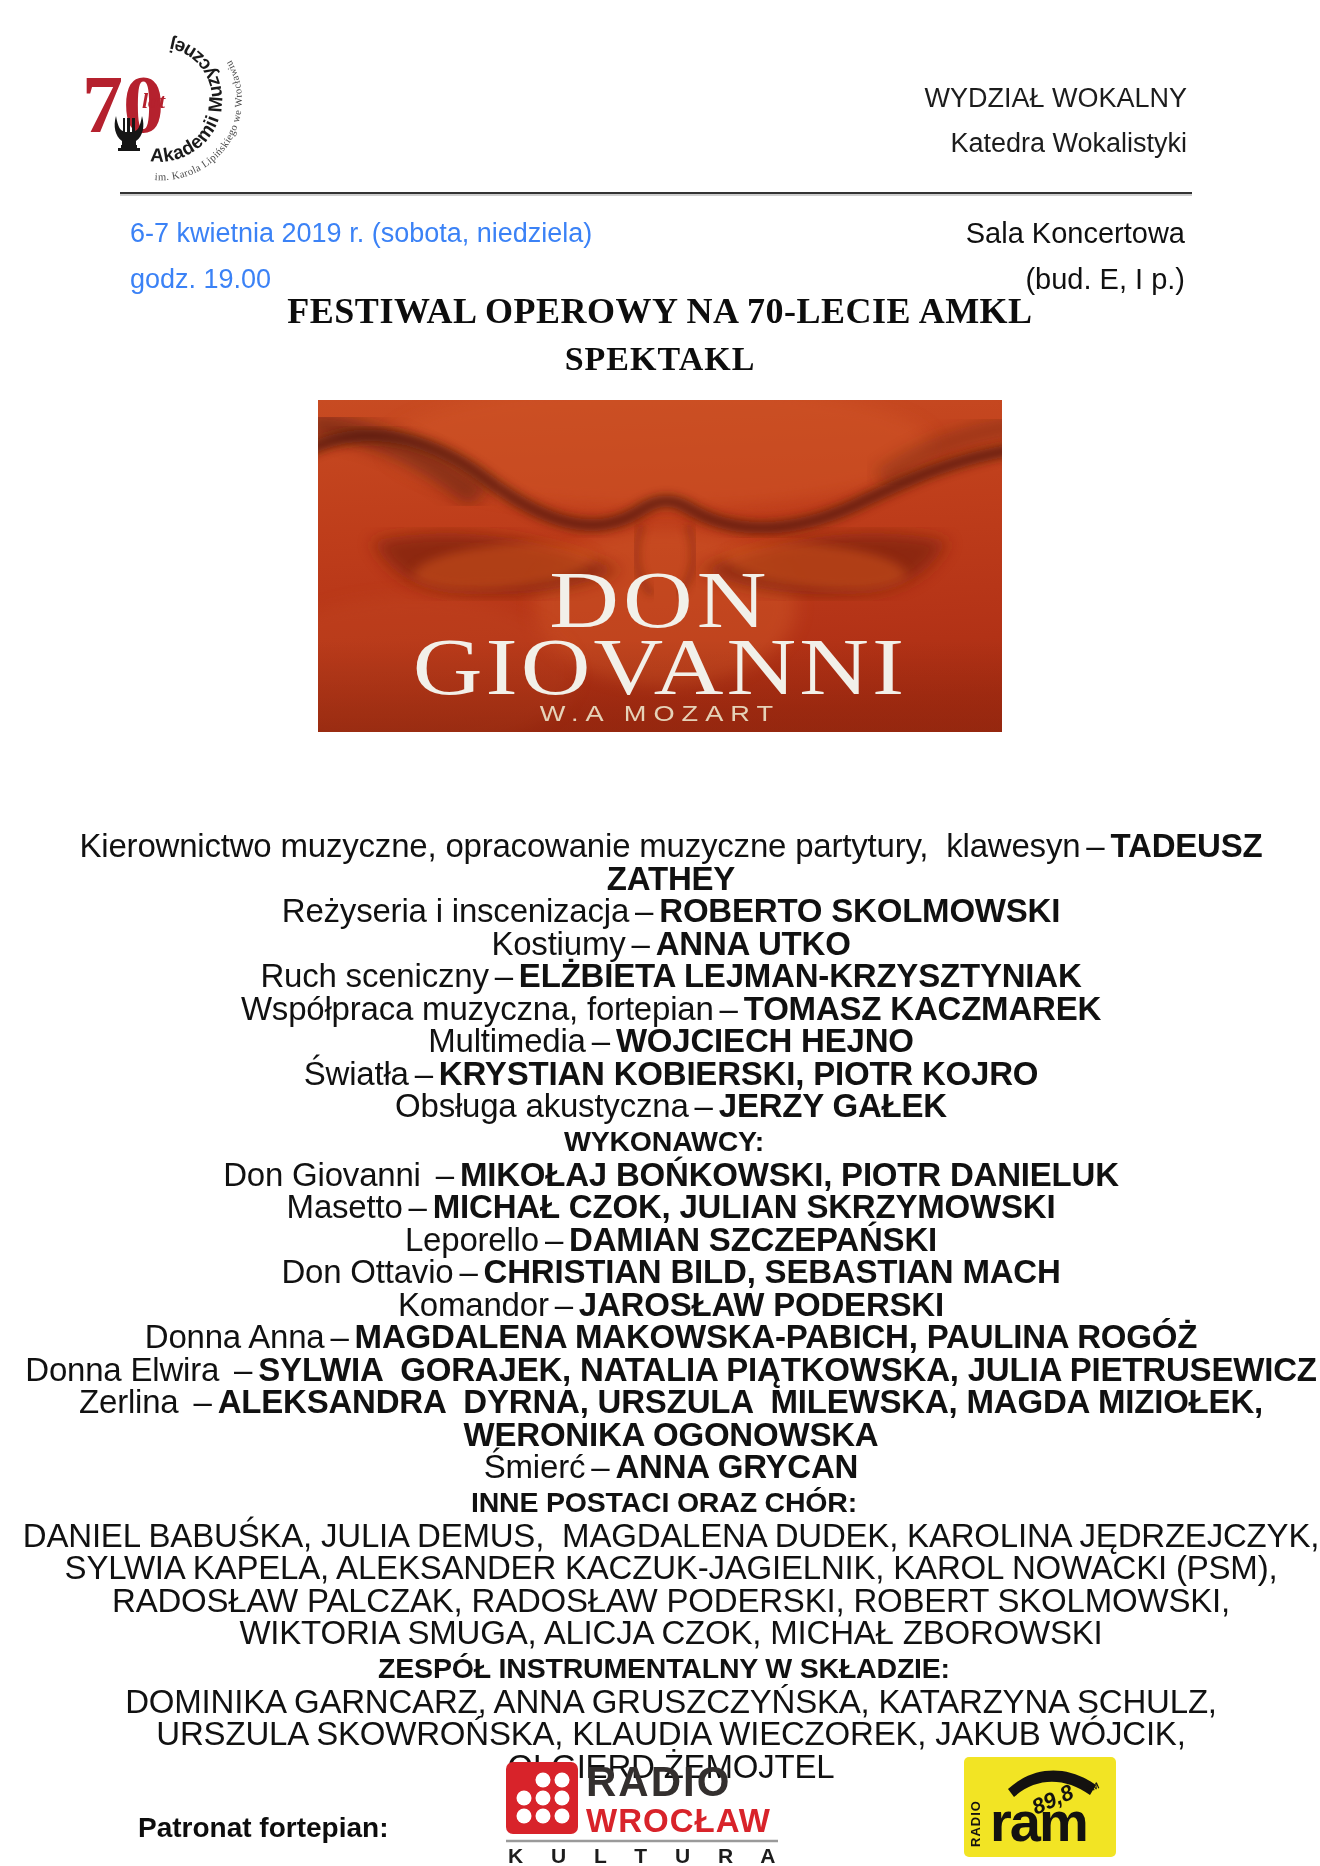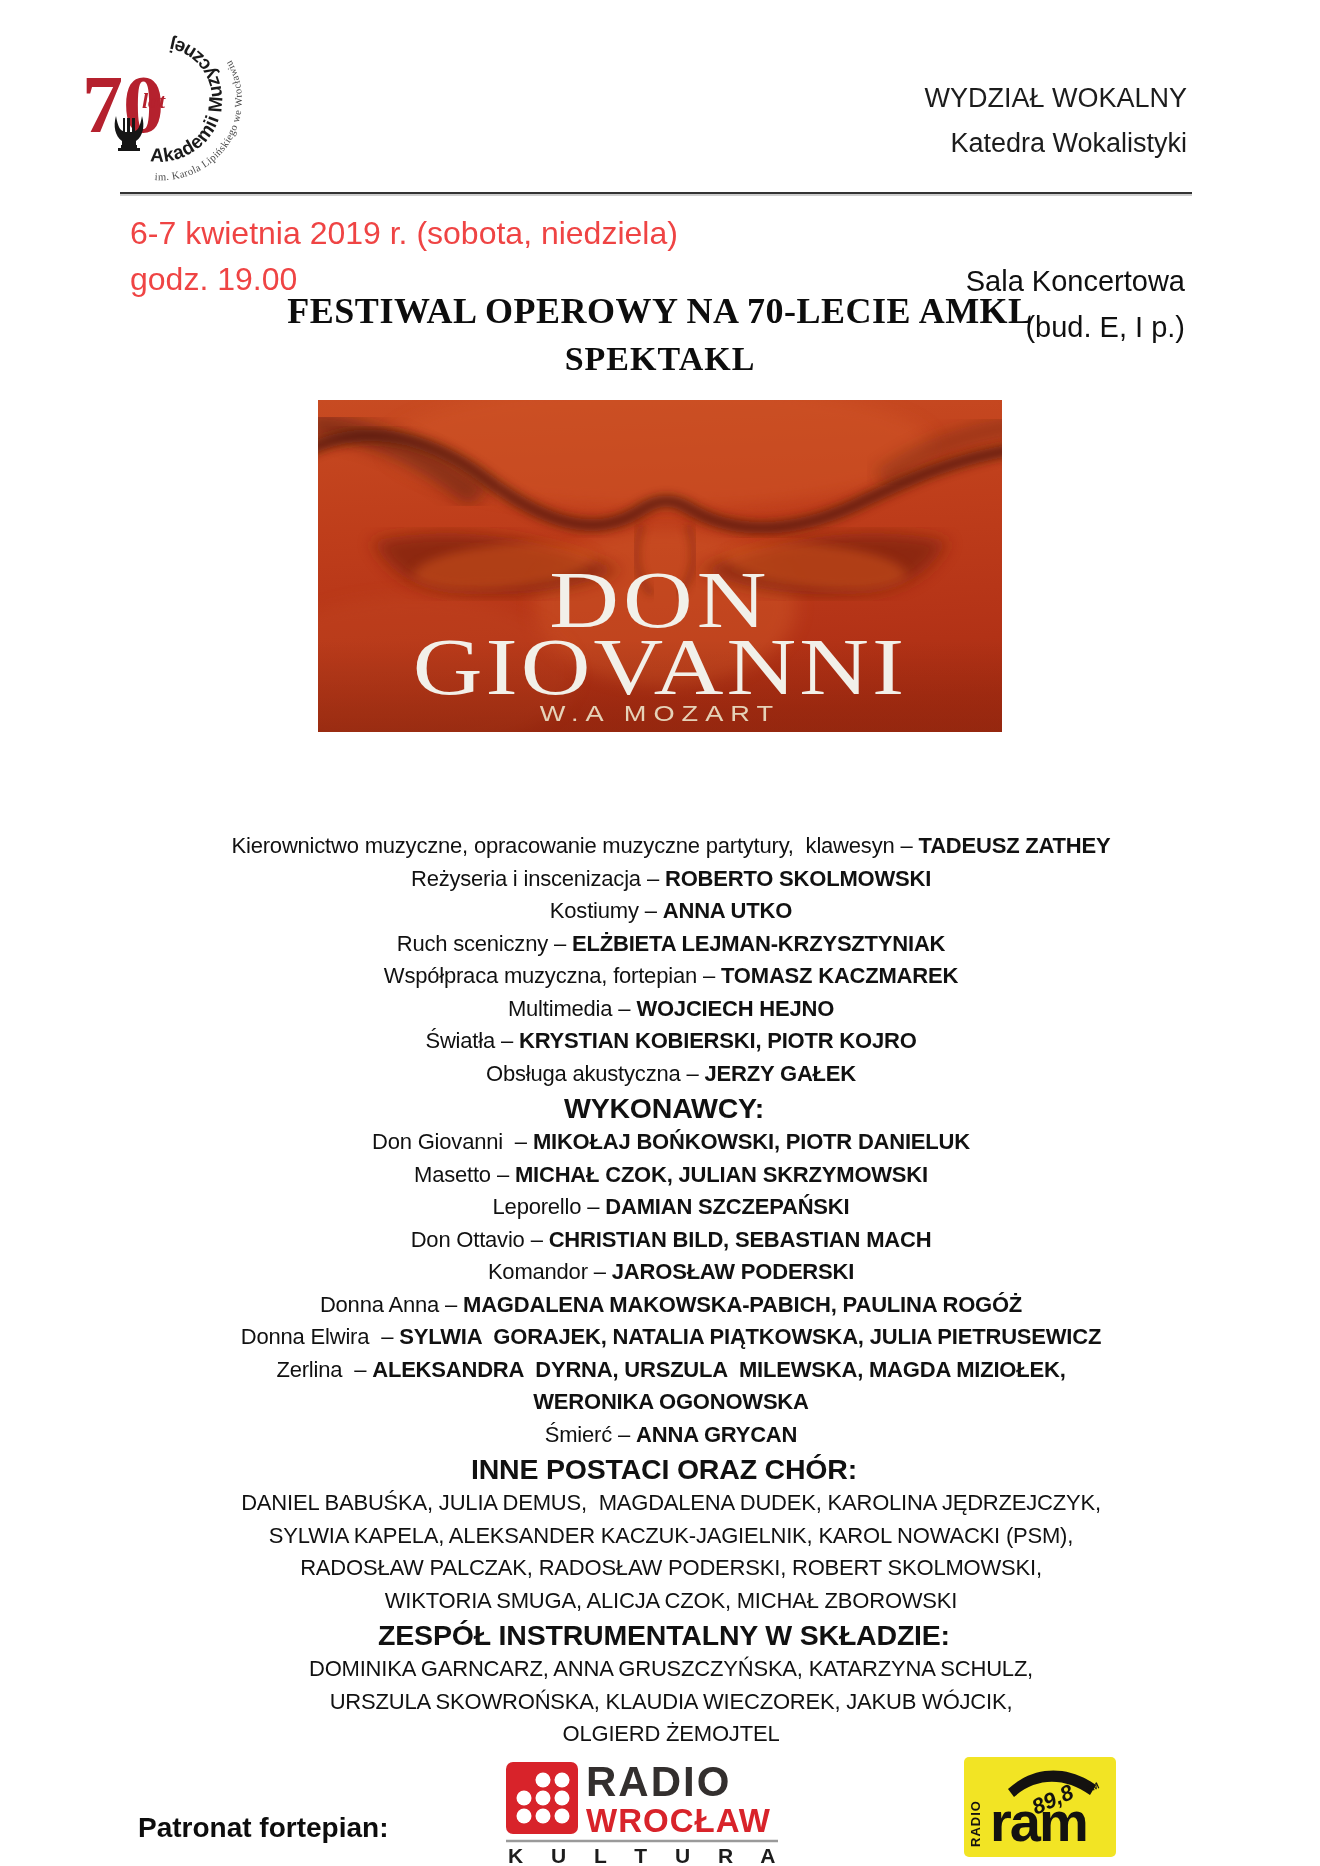--- a/index.html
+++ b/index.html
@@ -13,7 +13,7 @@
   .logo-outer{font-family:"Liberation Serif",serif;font-size:10.5px;fill:#4a4a4a;letter-spacing:0.4px;}
   .dept{position:absolute;right:133px;top:76px;text-align:right;font-size:27px;line-height:45px;color:#1c1c1c;}
   .rule{position:absolute;left:120px;right:128px;top:192px;border-top:2px solid #333;box-shadow:0 2px 0 rgba(60,60,60,.25);}
-  .info-left{position:absolute;left:130px;top:210px;font-size:32px;line-height:46px;color:#ef4444;}
+  .info-left{position:absolute;left:130px;top:210px;font-size:27px;line-height:46px;color:#3b82f6;}
   .info-right{position:absolute;right:135px;top:210px;text-align:right;font-size:29px;line-height:46px;color:#101010;margin-top:48px;}
   .fest-title{position:absolute;left:0;width:100%;top:290px;text-align:center;
               font-family:"Liberation Serif",serif;font-weight:bold;font-size:36px;color:#0d0d0d;letter-spacing:0.5px;}

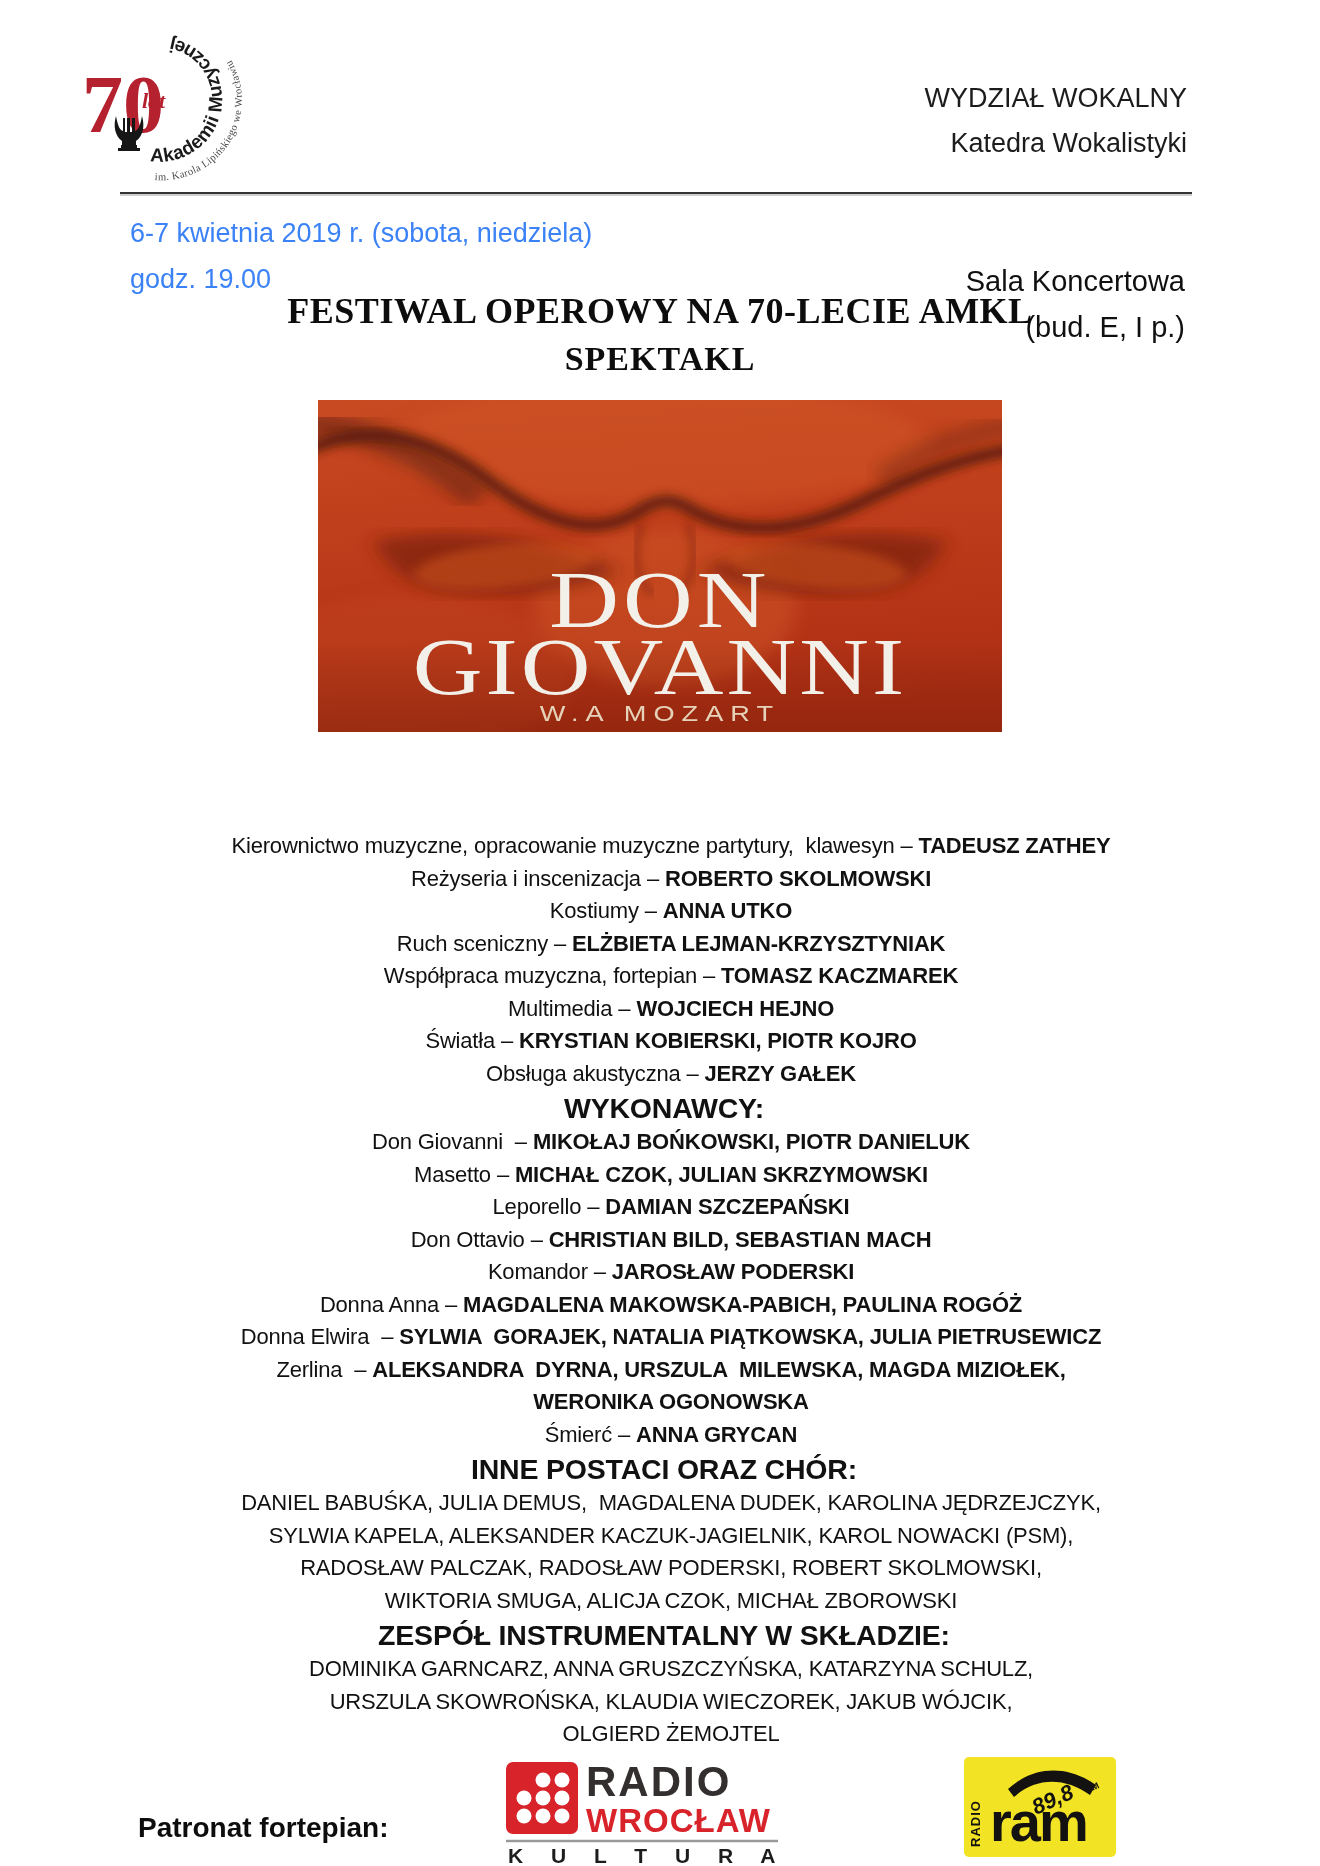--- a/index.html
+++ b/index.html
@@ -14,7 +14,7 @@
   .dept{position:absolute;right:133px;top:76px;text-align:right;font-size:27px;line-height:45px;color:#1c1c1c;}
   .rule{position:absolute;left:120px;right:128px;top:192px;border-top:2px solid #333;box-shadow:0 2px 0 rgba(60,60,60,.25);}
   .info-left{position:absolute;left:130px;top:210px;font-size:27px;line-height:46px;color:#3b82f6;}
-  .info-right{position:absolute;right:135px;top:210px;text-align:right;font-size:29px;line-height:46px;color:#101010;margin-top:48px;}
+  .info-right{position:absolute;right:135px;top:210px;text-align:right;font-size:29px;line-height:46px;color:#101010;}
   .fest-title{position:absolute;left:0;width:100%;top:290px;text-align:center;
               font-family:"Liberation Serif",serif;font-weight:bold;font-size:36px;color:#0d0d0d;letter-spacing:0.5px;}
   .fest-sub{position:absolute;left:0;width:100%;top:340px;text-align:center;

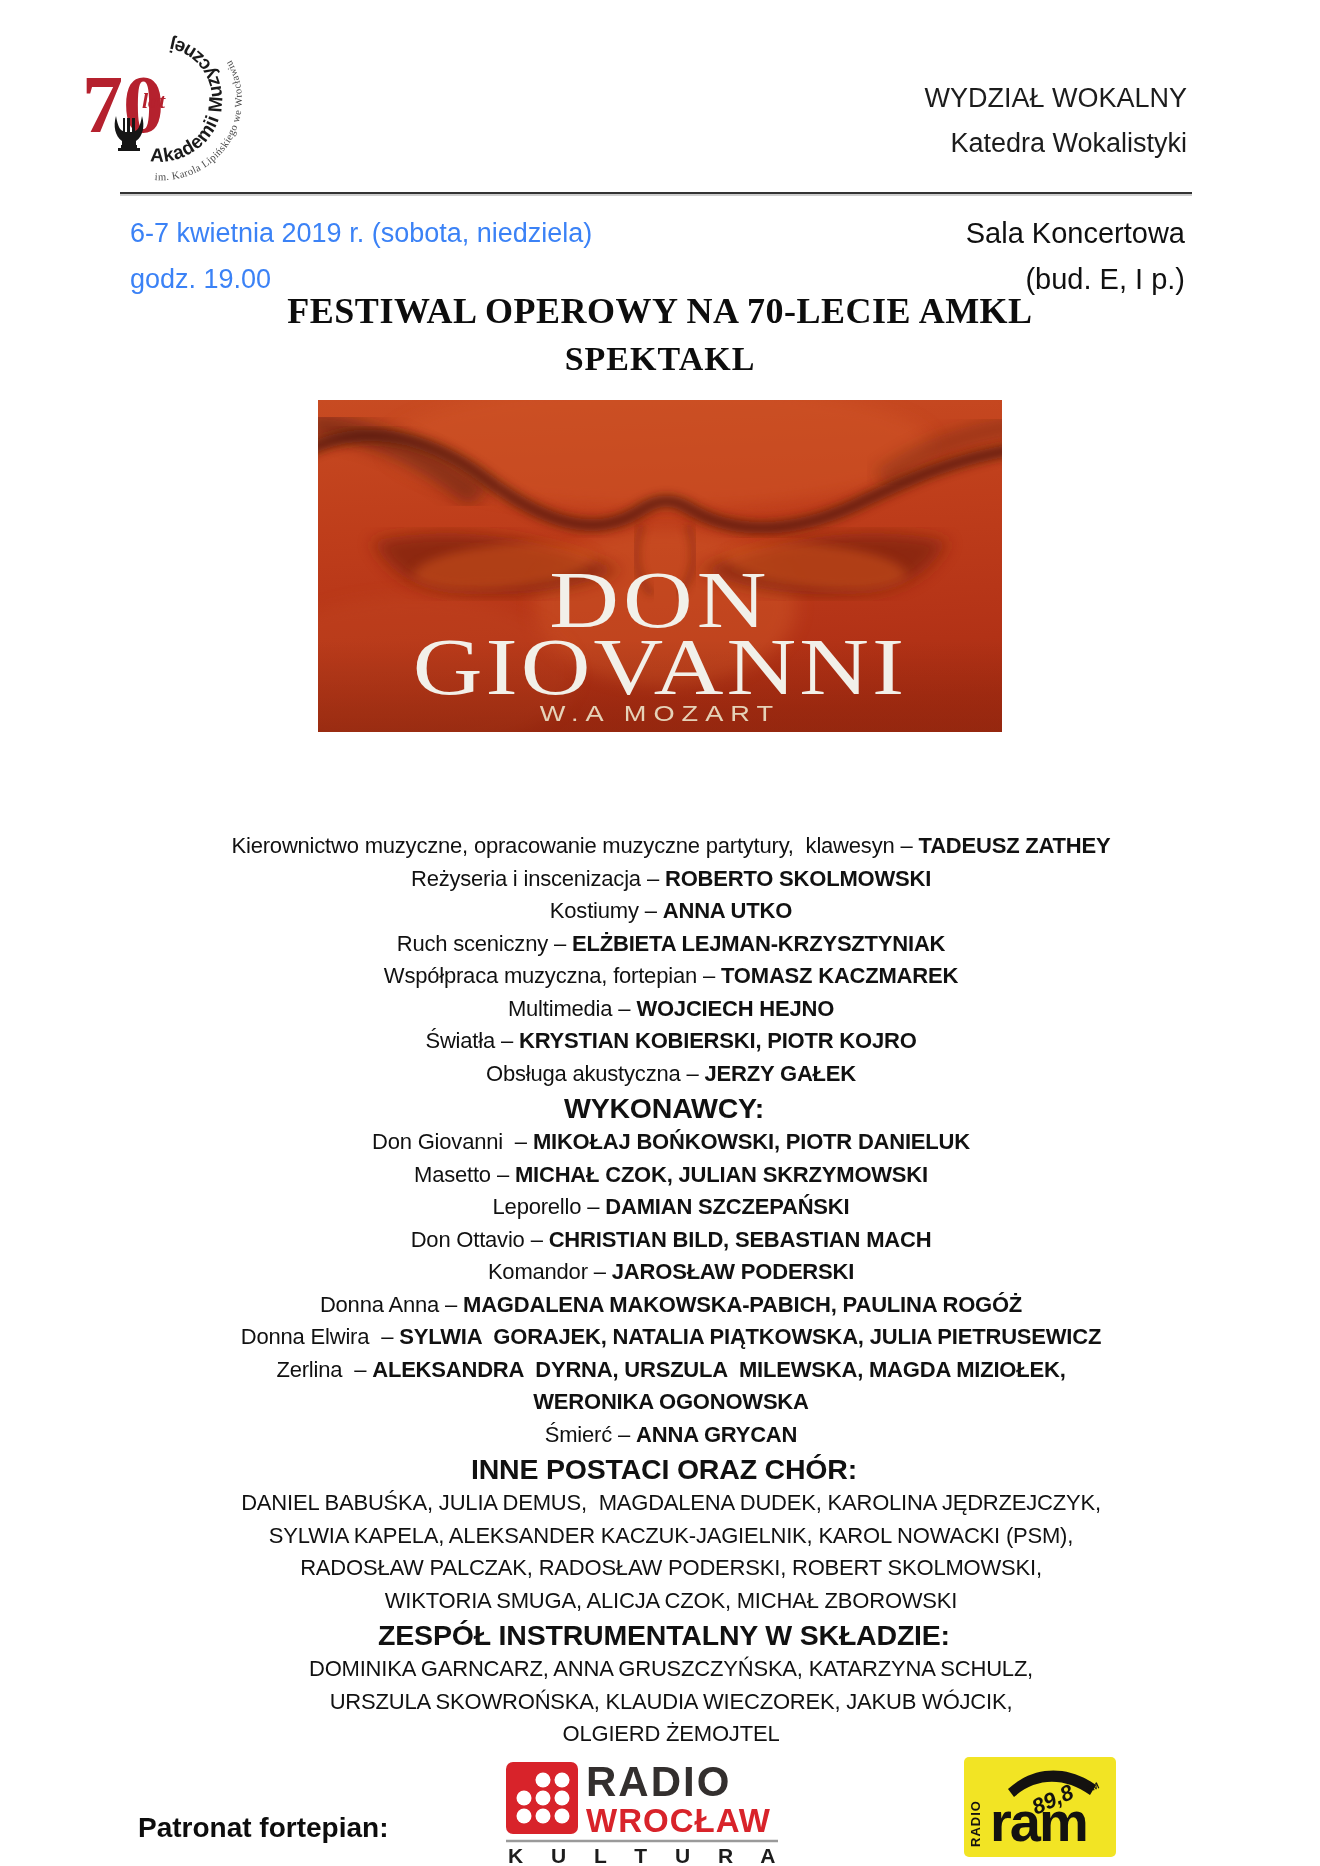--- a/index.html
+++ b/index.html
@@ -26,7 +26,7 @@
   .don-composer{font-family:"Liberation Sans",sans-serif;fill:#eadcc2;}
   
   .content{position:absolute;left:0;top:830px;width:100%;text-align:center;color:#111;}
-  .line{font-size:22px;line-height:32.5px;letter-spacing:-0.2px;white-space:pre-wrap;padding-left:22px;}
+  .line{font-size:33px;line-height:32.5px;letter-spacing:-0.2px;white-space:pre-wrap;padding-left:22px;}
   .line strong{font-weight:bold;}
   .sep{margin:0 6px;}
   .sect{font-size:28.5px;line-height:36px;font-weight:bold;letter-spacing:-0.2px;padding-left:8px;}

